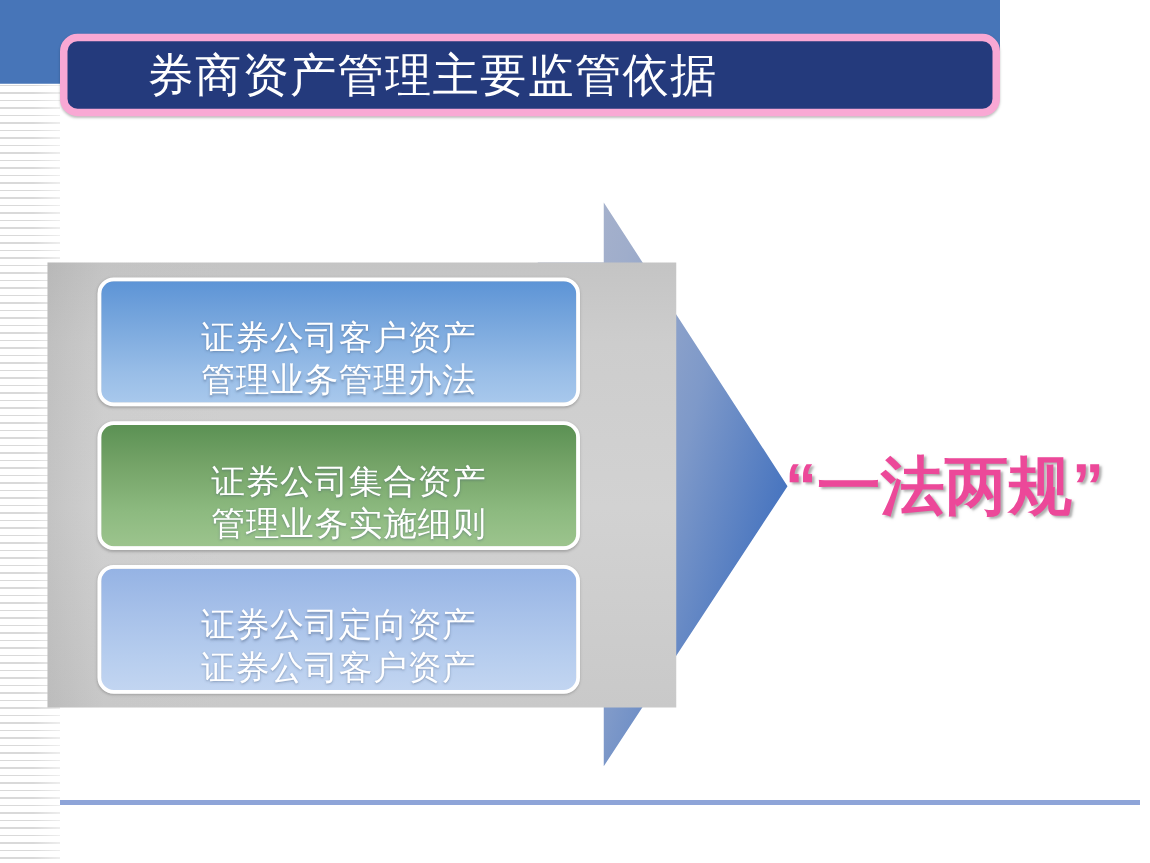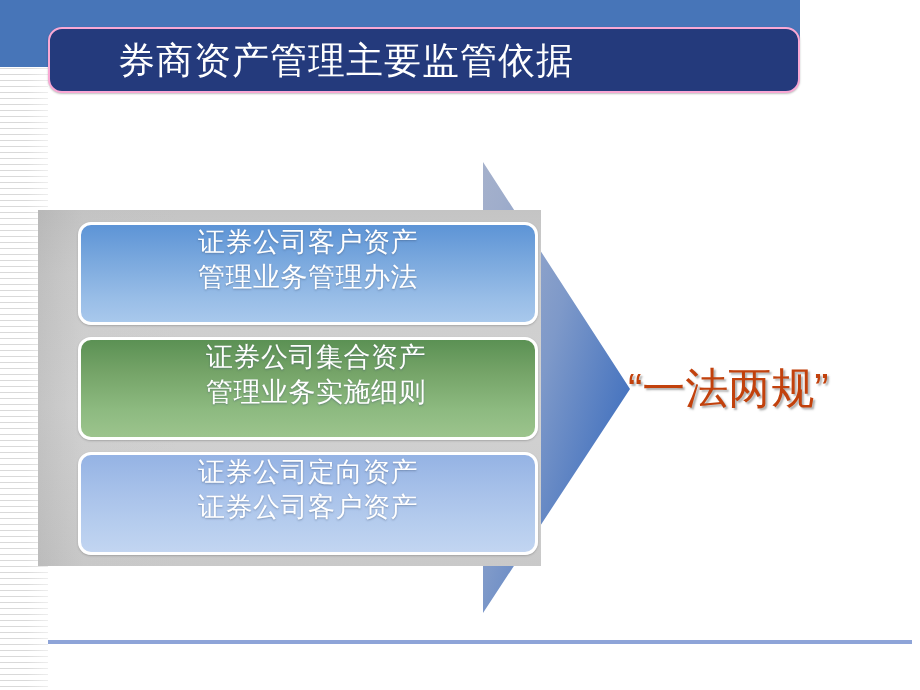--- a/index.html
+++ b/index.html
@@ -64,7 +64,7 @@
     height: 66px;
     box-sizing: border-box;
     background: #243a7c;
-    border: 2px solid #f9a8d4;
+    border: 6px solid #f9a8d4;
     border-radius: 14px;
     display: flex;
     align-items: center;

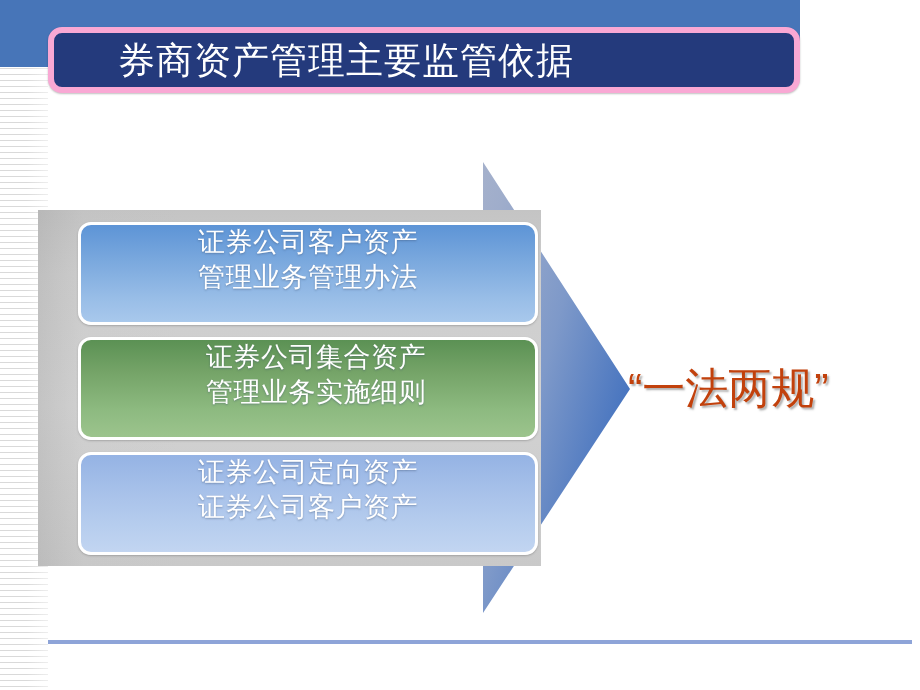--- a/index.html
+++ b/index.html
@@ -114,12 +114,12 @@
   .card {
     position: absolute;
     left: 78px;
-    width: 460px;
+    width: 386px;
     box-sizing: border-box;
     border: 3px solid #ffffff;
     border-radius: 13px;
     display: flex;
-    align-items: flex-start;
+    align-items: flex-end;
     justify-content: center;
     text-align: center;
     box-shadow: 0 1px 2px rgba(90,90,90,0.35);

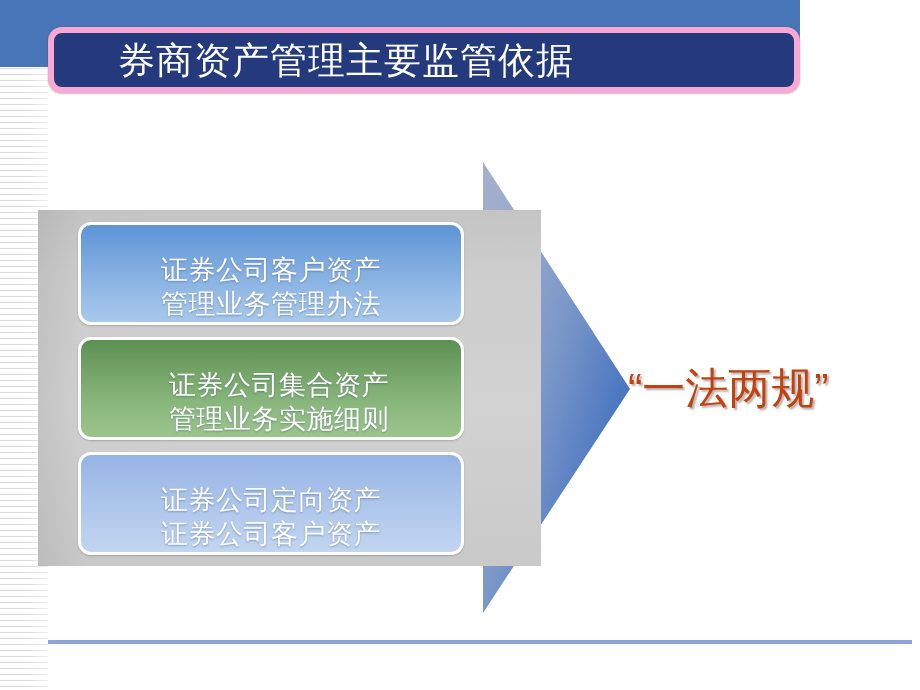--- a/index.html
+++ b/index.html
@@ -162,9 +162,9 @@
     justify-content: flex-start;
   }
   .callout-text {
-    color: #c2410c;
-    font-size: 43px;
-    font-weight: normal;
+    color: #ec4899;
+    font-size: 51px;
+    font-weight: bold;
     line-height: 1;
     white-space: nowrap;
     text-shadow: 2px 2px 2px rgba(130,130,130,0.65);

